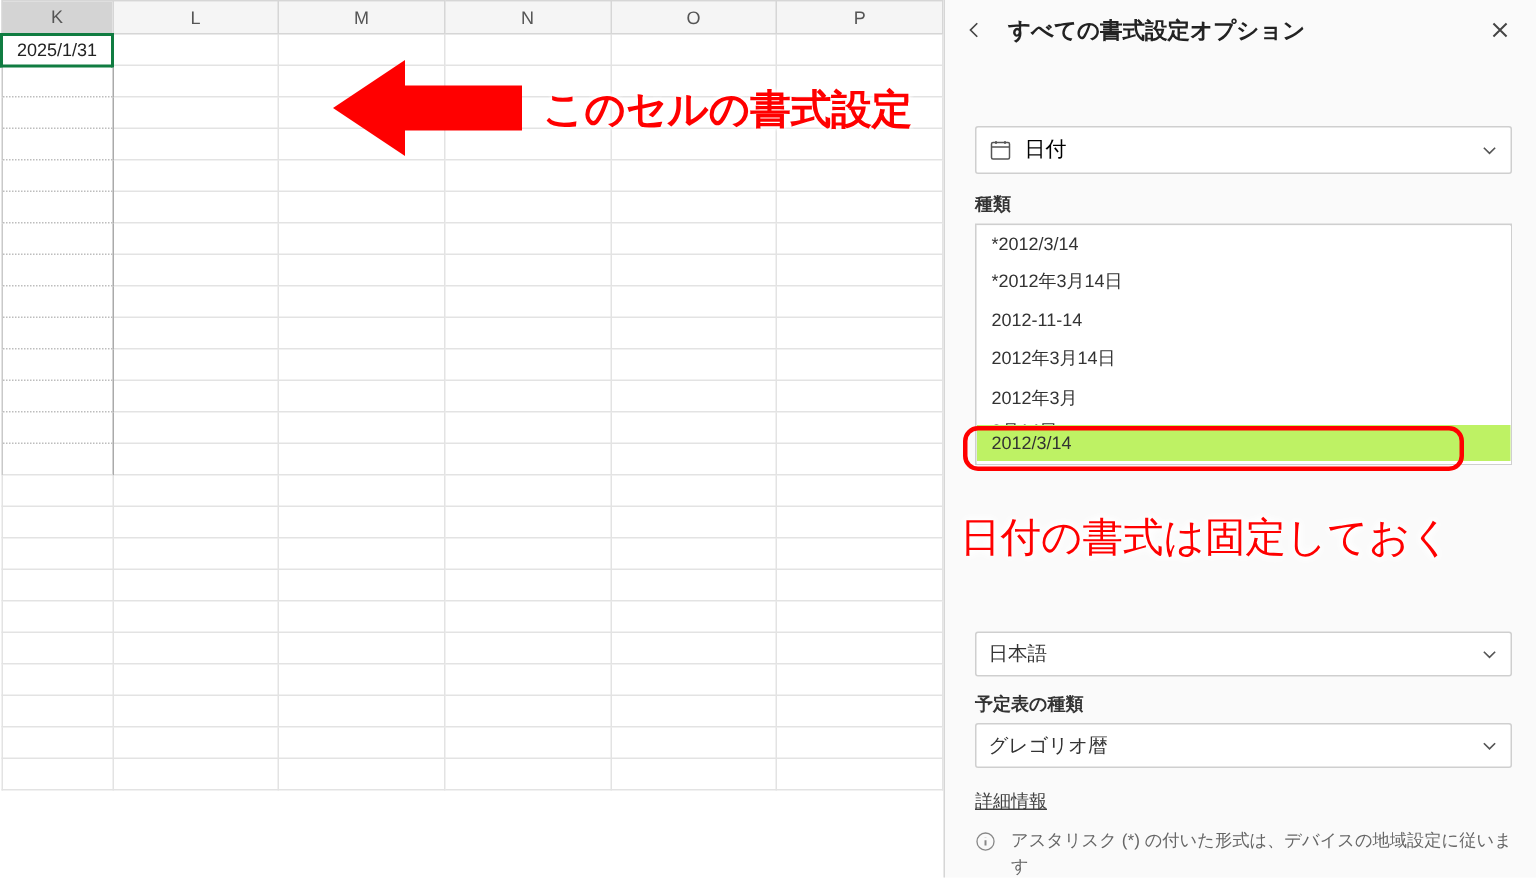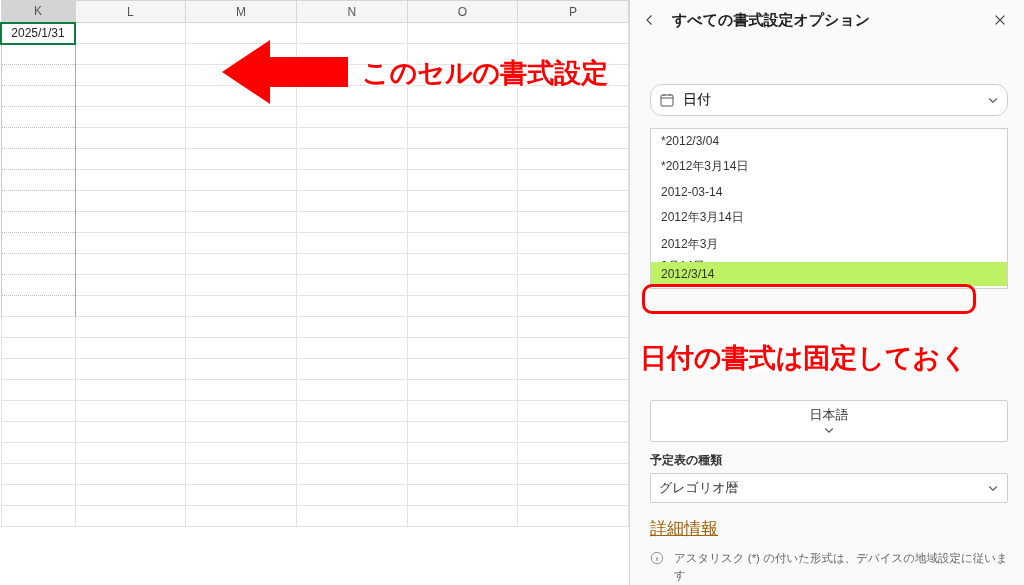--- a/index.html
+++ b/index.html
@@ -148,7 +148,7 @@
       display: flex; align-items: center; gap: 8px;
       border: 1px solid #cfcfcf;
       background: #fff;
-      border-radius: 12px;
+      border-radius: 2px;
       padding: 6px 8px;
       margin: 36px 0 12px 0;
     }

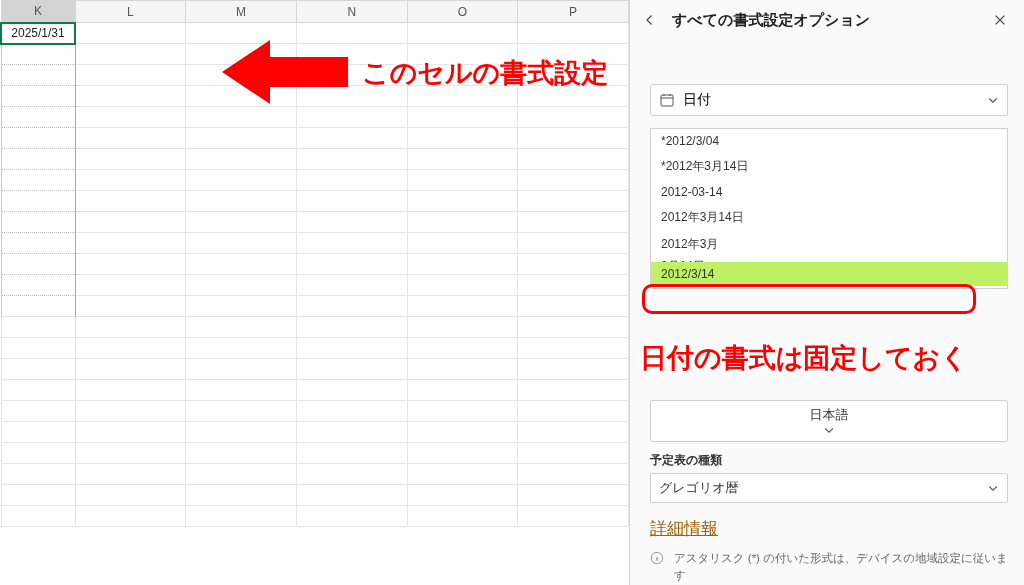--- a/index.html
+++ b/index.html
@@ -458,6 +458,7 @@
           </svg>
       </div>
 
+      <div class="sect-label">種類</div>
       <div class="list-box">
         <div class="list-item">*2012/3/04</div>
         <div class="list-item">*2012年3月14日</div>

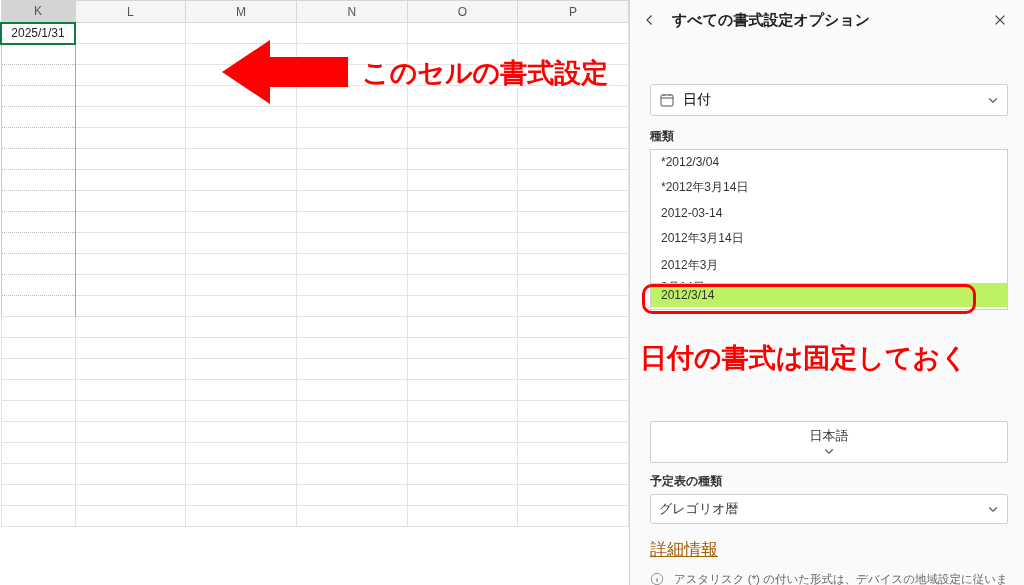--- a/index.html
+++ b/index.html
@@ -460,7 +460,7 @@
 
       <div class="sect-label">種類</div>
       <div class="list-box">
-        <div class="list-item">*2012/3/04</div>
+        <div class="list-item">*2012/3/14</div>
         <div class="list-item">*2012年3月14日</div>
         <div class="list-item">2012-03-14</div>
         <div class="list-item">2012年3月14日</div>

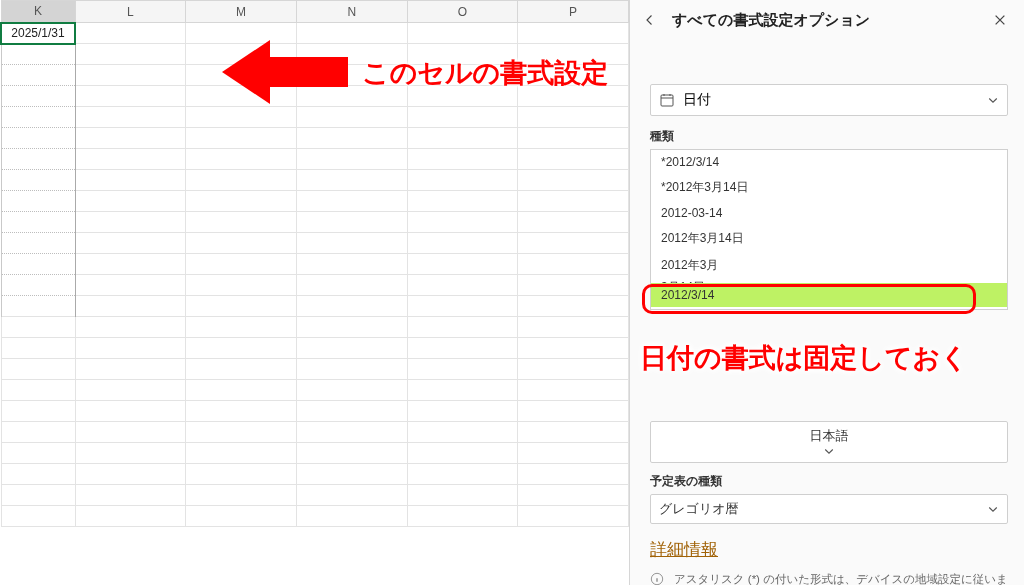--- a/index.html
+++ b/index.html
@@ -462,7 +462,7 @@
       <div class="list-box">
         <div class="list-item">*2012/3/14</div>
         <div class="list-item">*2012年3月14日</div>
-        <div class="list-item">2012-03-14</div>
+        <div class="list-item">2012-11-14</div>
         <div class="list-item">2012年3月14日</div>
         <div class="list-item">2012年3月</div>
         <div class="list-item" style="height:4px;overflow:hidden;padding-top:0;padding-bottom:0;">3月14日</div>

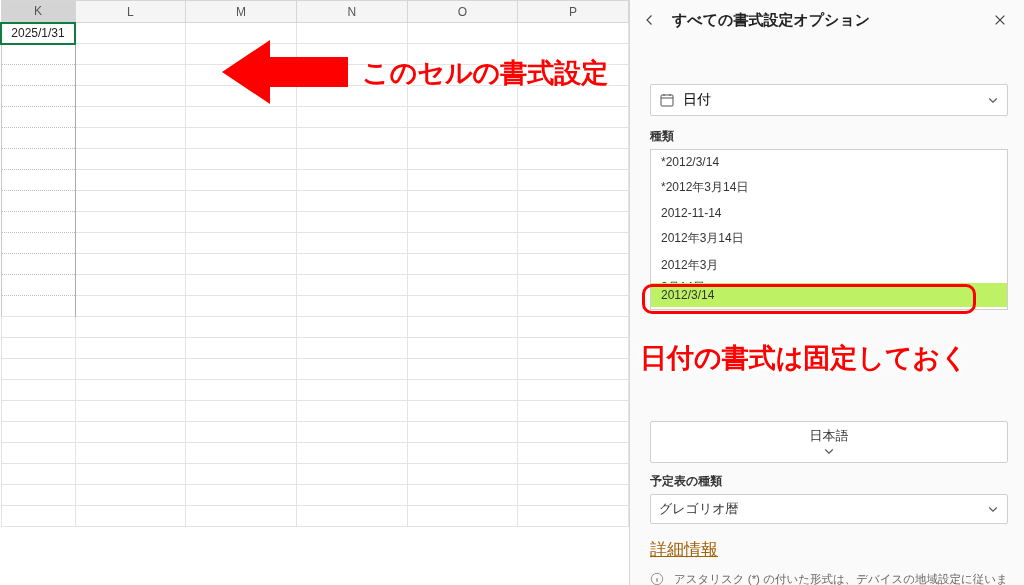--- a/index.html
+++ b/index.html
@@ -98,7 +98,7 @@
       left: 640px;
       top: 340px;
       color: #ff0000;
-      font-weight: 700;
+      font-weight: 400;
       font-size: 27px;
       white-space: nowrap;
       text-shadow: 0 0 6px #fff, 0 0 6px #fff, 0 0 6px #fff, 0 0 6px #fff;

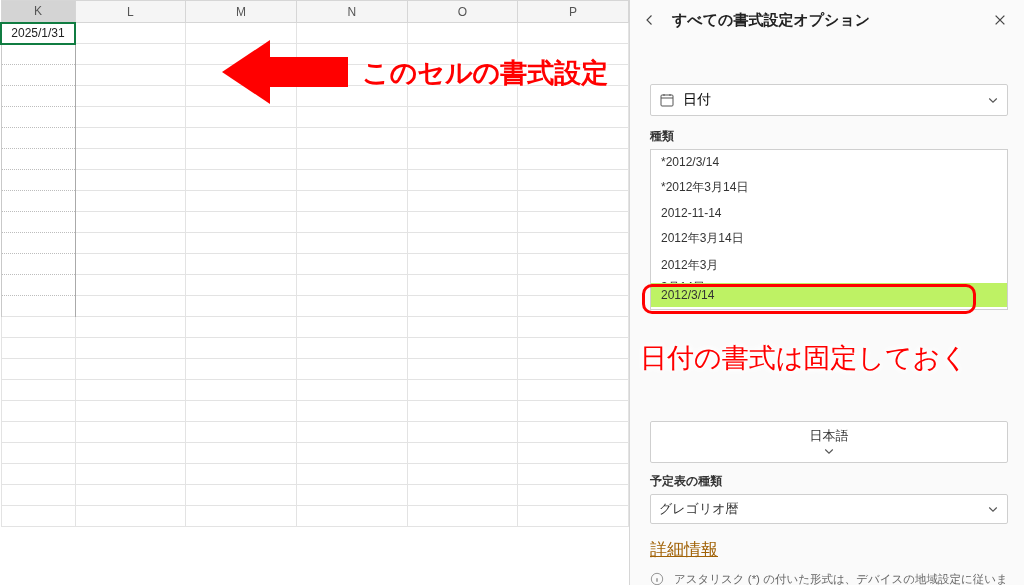--- a/index.html
+++ b/index.html
@@ -472,7 +472,7 @@
 
       <div class="locale-cut" style="visibility:hidden;height:0;">ロケール</div>
 
-      <div class="dd" style="margin-top:60px;flex-direction:column;">
+      <div class="dd" style="margin-top:60px;">
         <span class="val">日本語</span>
         <svg class="chev" viewBox="0 0 16 16">
             <path d="M3 6 L8 11 L13 6" stroke="#555" stroke-width="1.5" fill="none"></path>

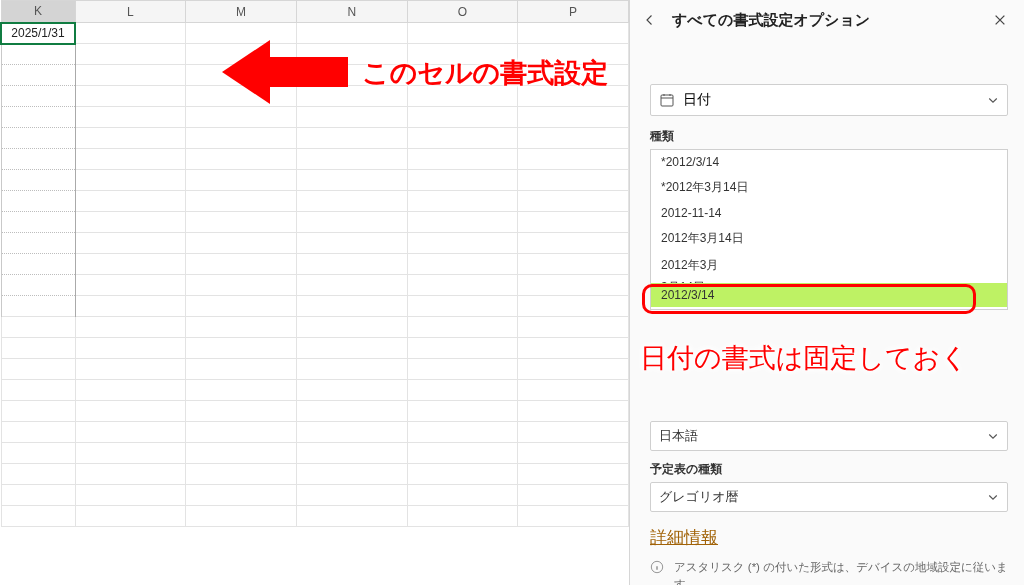--- a/index.html
+++ b/index.html
@@ -189,8 +189,8 @@
     }
     .dd .val { flex: 1; color: #333; }
     .link {
-      color: #a16207;
-      font-size: 17px;
+      color: #404040;
+      font-size: 12px;
       text-decoration: underline;
       cursor: pointer;
       display: inline-block;

